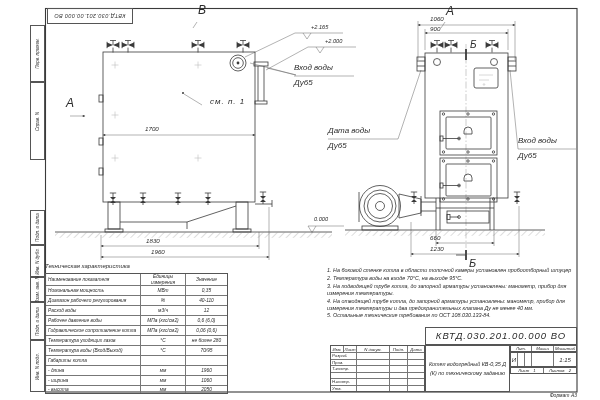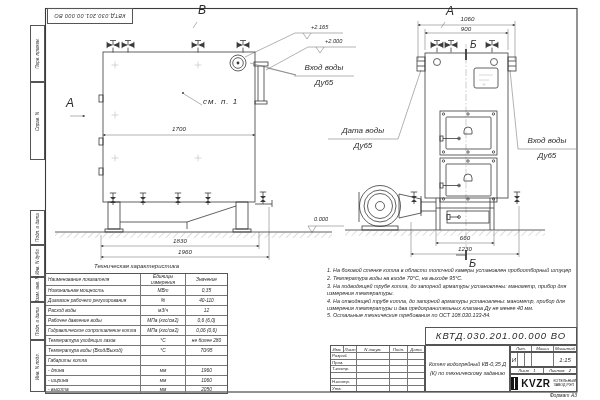--- a/index.html
+++ b/index.html
@@ -12,7 +12,7 @@
   .gy{stroke:#b8b8b8;stroke-width:.55;fill:none;}
   .dd{stroke:#9a9a9a;stroke-width:.5;fill:none;stroke-dasharray:7 2 1.5 2;}
   .lbl{position:absolute;font-style:italic;color:#2a2a2a;white-space:nowrap;line-height:1;}
-  .ctr{text-align:center;}
+  .ctr{text-align:left;}
   .mg{position:absolute;left:30px;width:15px;border:1px solid #555;box-sizing:border-box;display:flex;align-items:center;justify-content:center;background:#fff;}
   .vt{transform:rotate(-90deg);font-size:4.6px;font-style:italic;white-space:nowrap;color:#333;}
   .stamp{position:absolute;left:47px;top:8px;width:86px;height:16px;border:1px solid #555;box-sizing:border-box;display:flex;align-items:center;justify-content:center;}

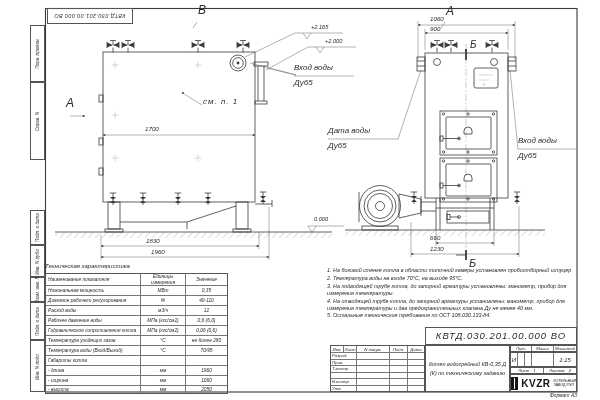--- a/index.html
+++ b/index.html
@@ -291,7 +291,7 @@
   <div class="lbl" style="left:325px;top:39px;font-size:5.6px">+2.000</div>
   <div class="lbl" style="left:314px;top:217px;font-size:5.6px">0.000</div>
 
-  <div class="lbl" style="left:203px;top:98px;font-size:8px;letter-spacing:1px">см. п. 1</div>
+  <div class="lbl" style="left:210px;top:98px;font-size:8px;letter-spacing:1px">см. п. 1</div>
   <div class="lbl ctr" style="left:294px;top:64px;width:60px;font-size:8px">Вход воды</div>
   <div class="lbl ctr" style="left:294px;top:79px;width:60px;font-size:8px">Ду65</div>
   <div class="lbl ctr" style="left:328px;top:127px;width:70px;font-size:8px">Дата воды</div>

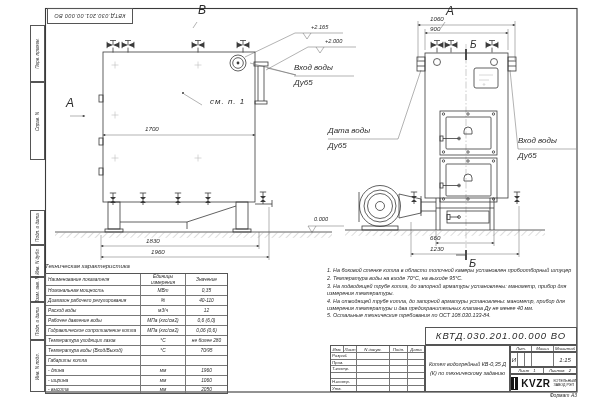--- a/index.html
+++ b/index.html
@@ -447,14 +447,6 @@
         <span>2</span>
     </div>
   </div>
-  <div class="tb" style="left:510px;top:374px;width:67px;height:18px;display:flex;align-items:center;justify-content:center;gap:3px">
-    <div class="logo-mark"></div>
-    <span style="font-weight:bold;font-size:10px;color:#111;letter-spacing:.5px">KVZR</span>
-    <span style="display:flex;flex-direction:column;font-size:3.6px;color:#111;line-height:1.2">
-      <span>КОТЕЛЬНЫЙ</span>
-      <span>ЗАВОД РЭП</span>
-    </span>
-  </div>
 
   <div class="lbl" style="left:500px;top:392.5px;width:77px;font-size:5px;text-align:right">Формат А3</div>
 

